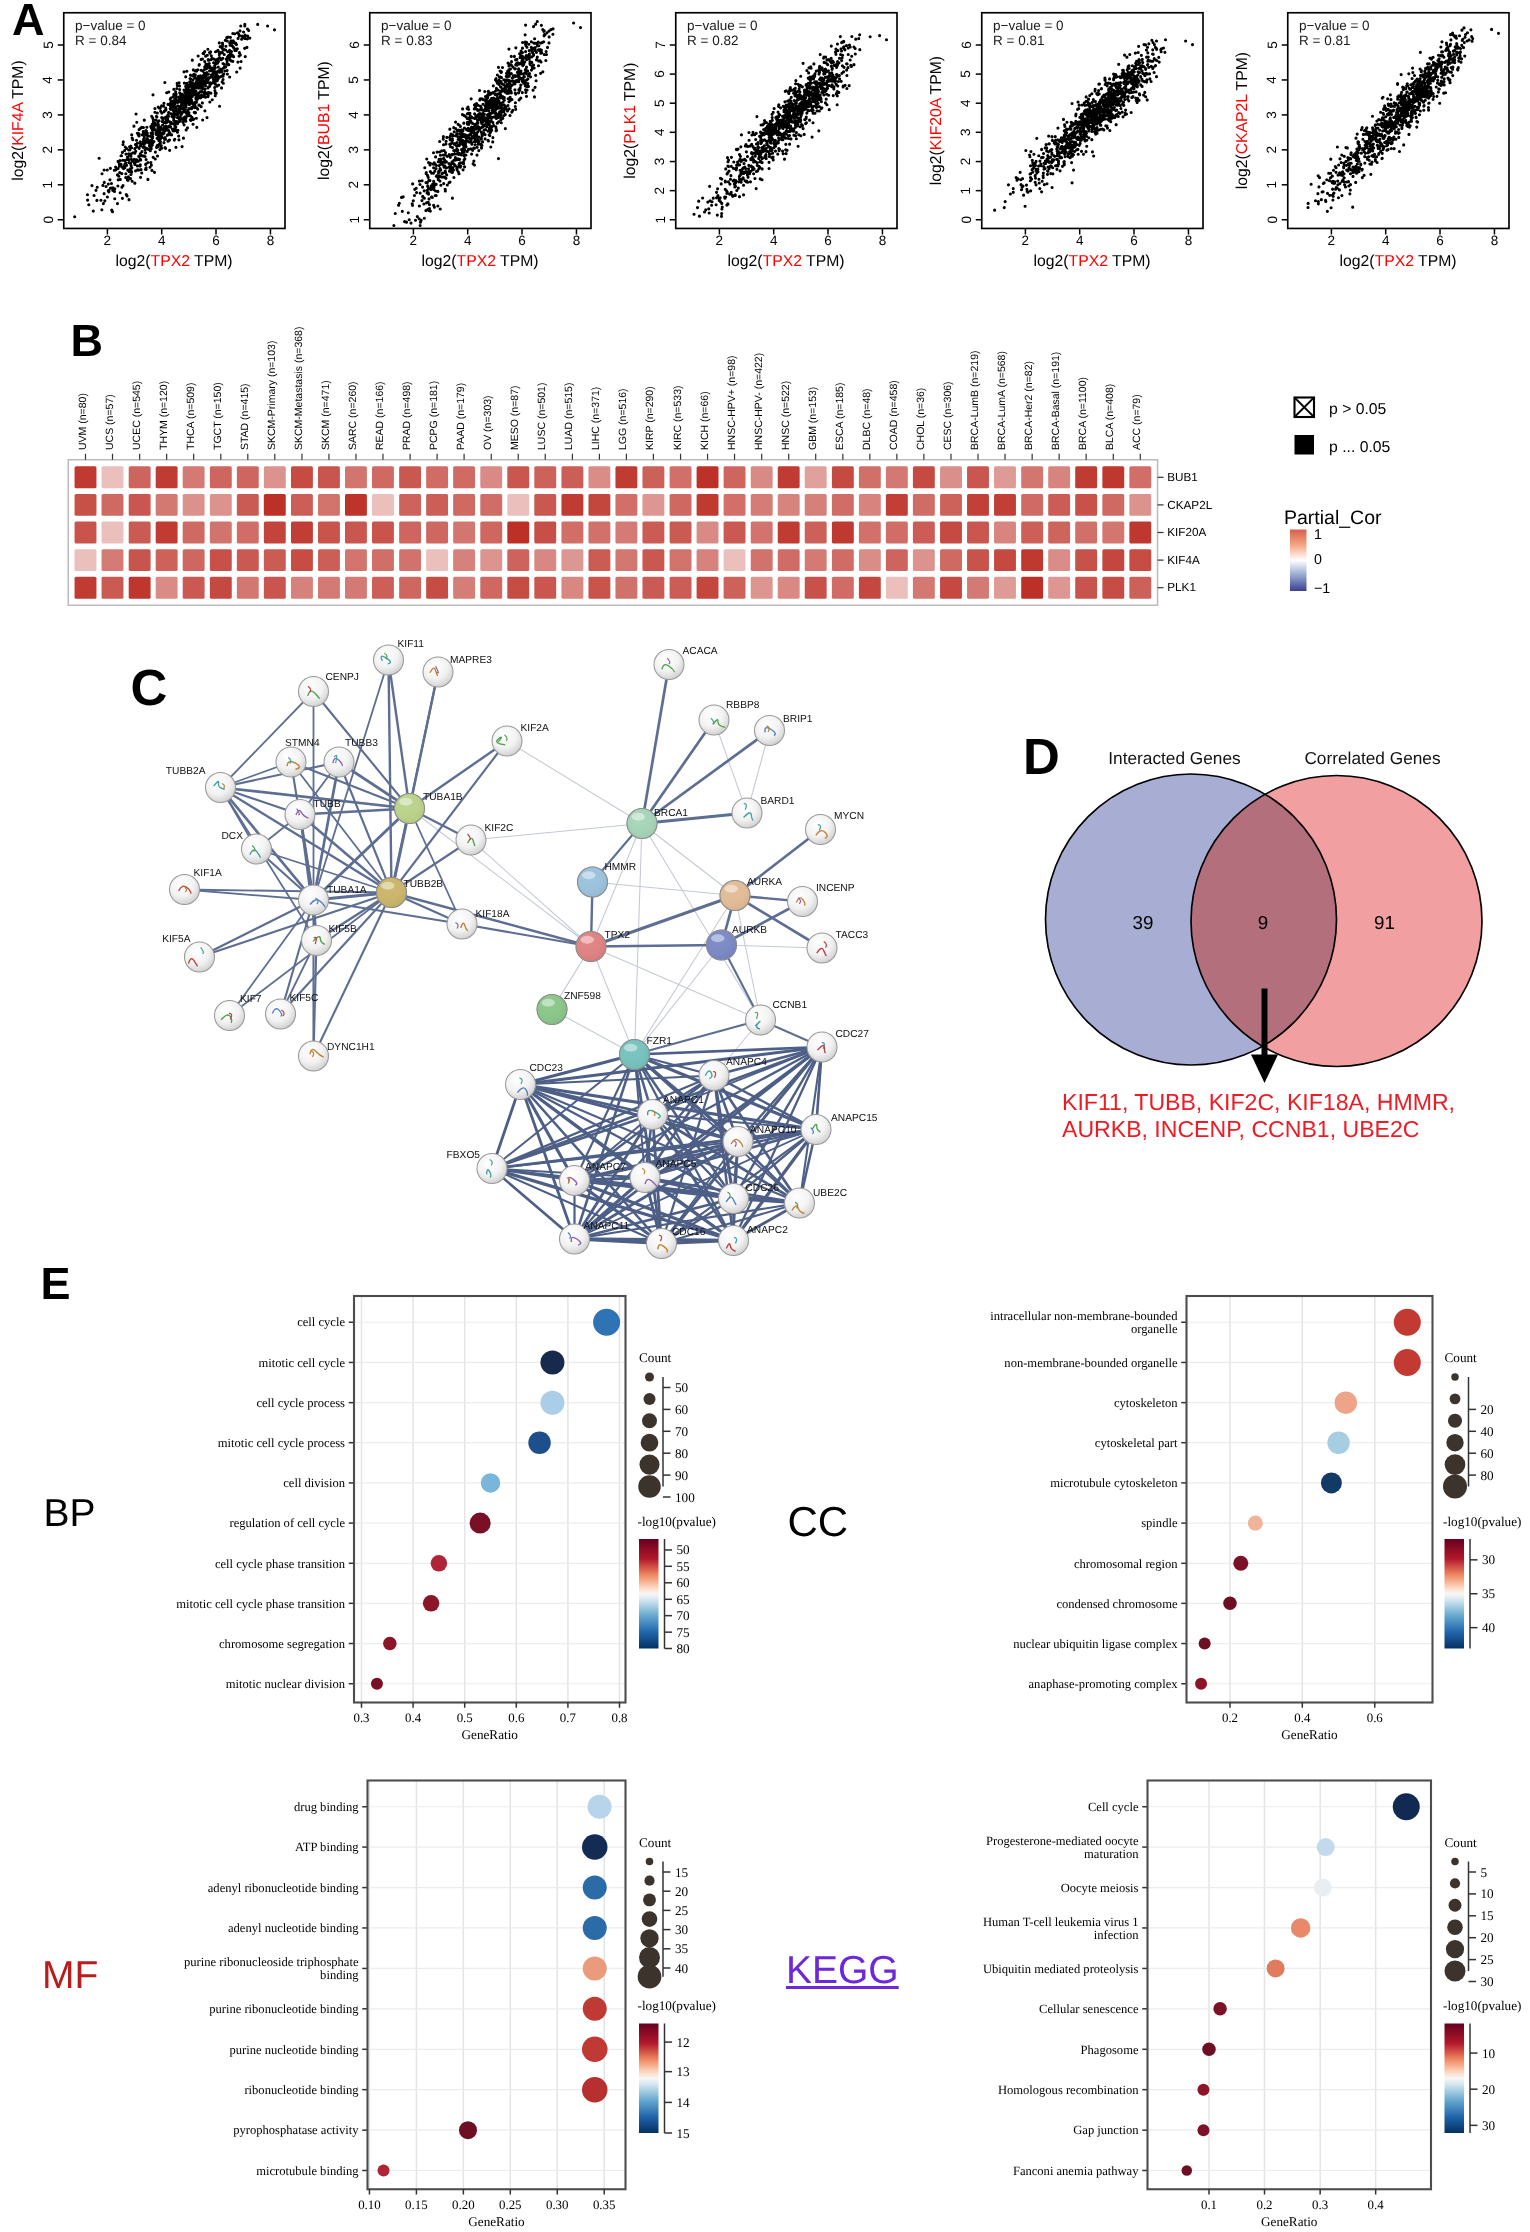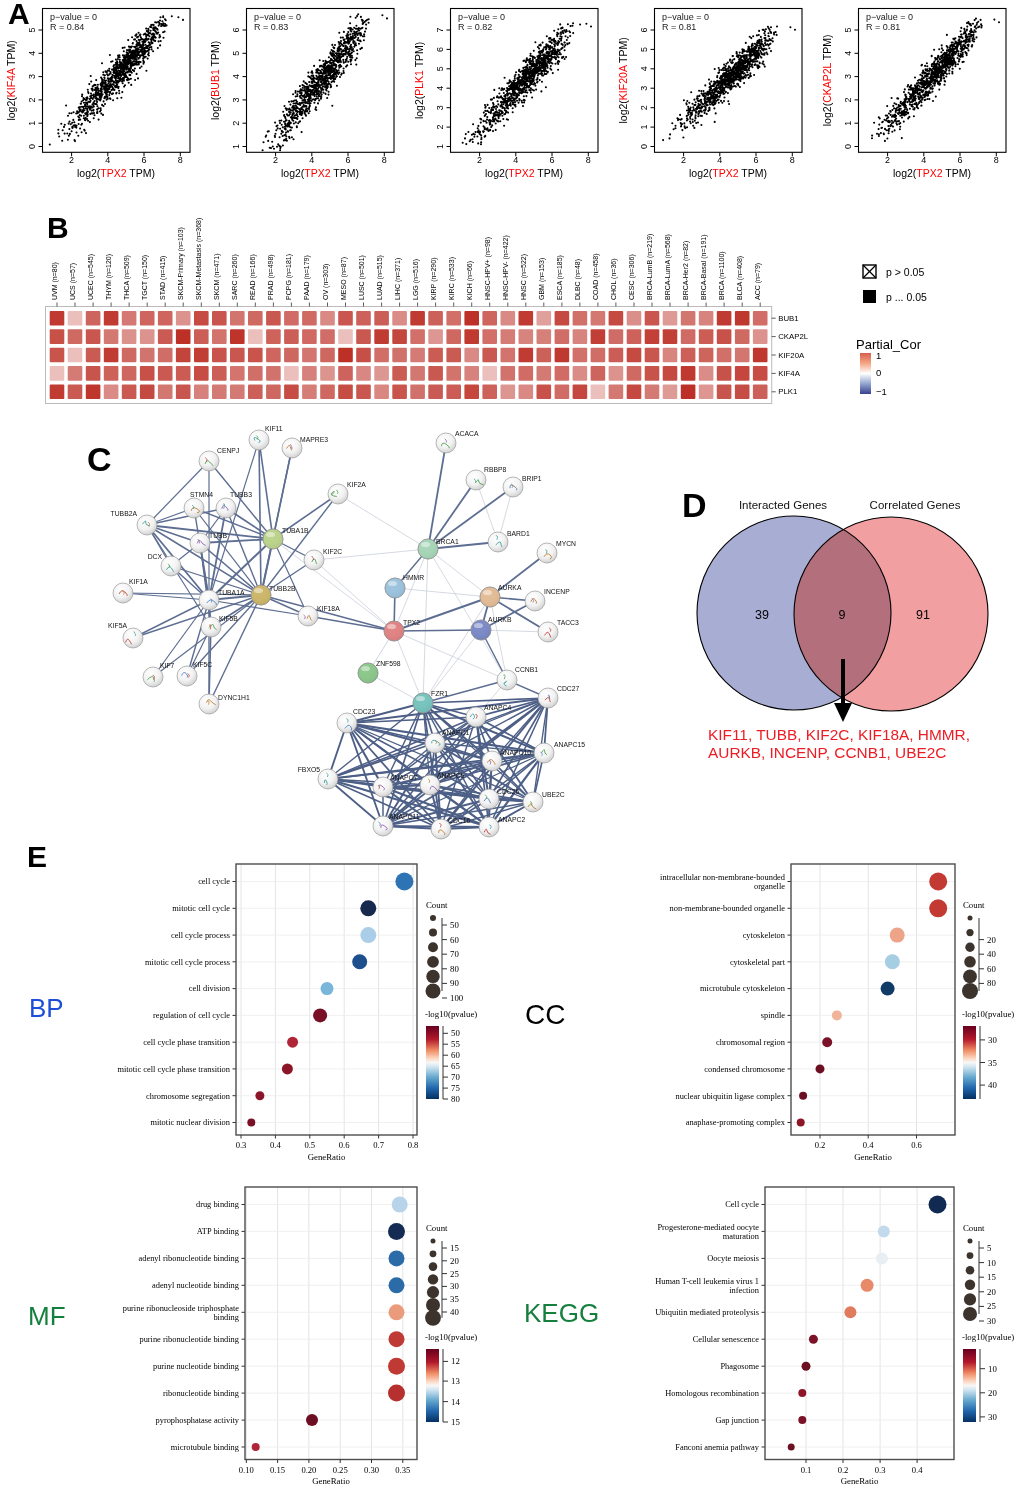--- a/index.html
+++ b/index.html
@@ -1266,7 +1266,7 @@
       <text x="338" y="241.9" font-size="8.8" fill="#000" font-family="Liberation Serif,serif">30</text>
     </svg>
 <div class="plabel" style="left:27px;top:840px;font-size:30px;">E</div>
-<div class="abs" style="left:29px;top:993px;font-size:26px;color:#1d4ed8;">BP</div>
+<div class="abs" style="left:29px;top:993px;font-size:26px;color:#000000;">BP</div>
 <div class="abs" style="left:525px;top:999px;font-size:28px;color:#000;">CC</div>
 <div class="abs" style="left:28px;top:1301px;font-size:26px;color:#15803d;">MF</div>
 <div class="abs" style="left:524px;top:1298px;font-size:26px;color:#15803d;">KEGG</div>

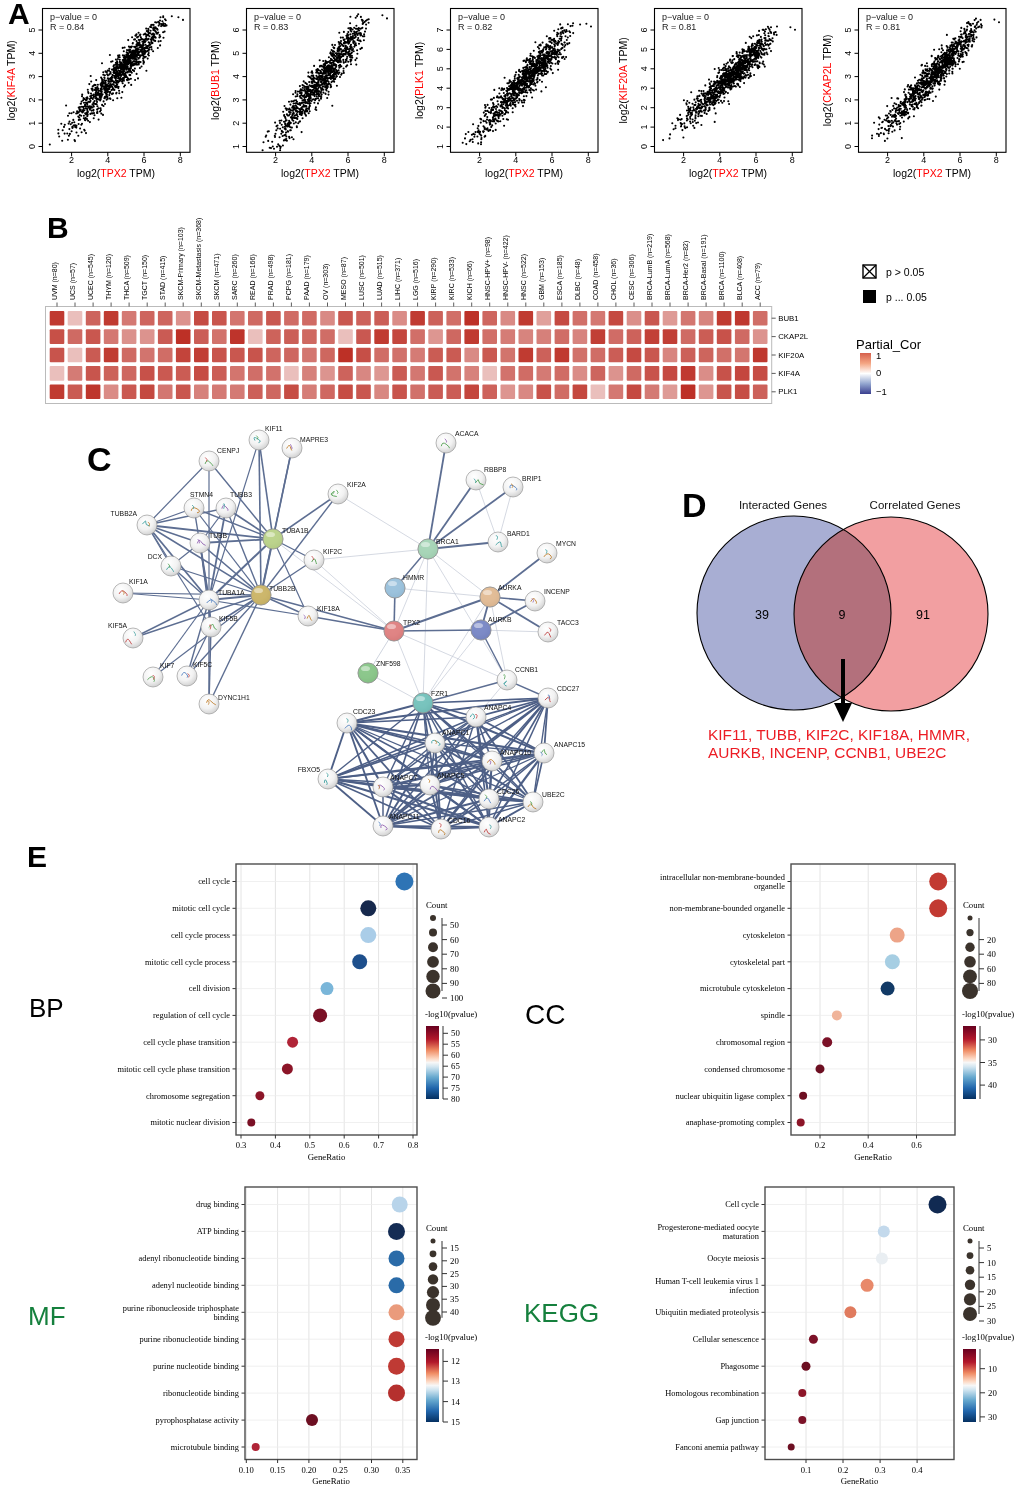--- a/index.html
+++ b/index.html
@@ -1268,7 +1268,7 @@
 <div class="plabel" style="left:27px;top:840px;font-size:30px;">E</div>
 <div class="abs" style="left:29px;top:993px;font-size:26px;color:#000000;">BP</div>
 <div class="abs" style="left:525px;top:999px;font-size:28px;color:#000;">CC</div>
-<div class="abs" style="left:28px;top:1301px;font-size:26px;color:#15803d;">MF</div>
+<div class="abs" style="left:28px;top:1301px;font-size:26px;color:#b91c1c;">MF</div>
 <div class="abs" style="left:524px;top:1298px;font-size:26px;color:#15803d;">KEGG</div>
 </div>
 </body></html>

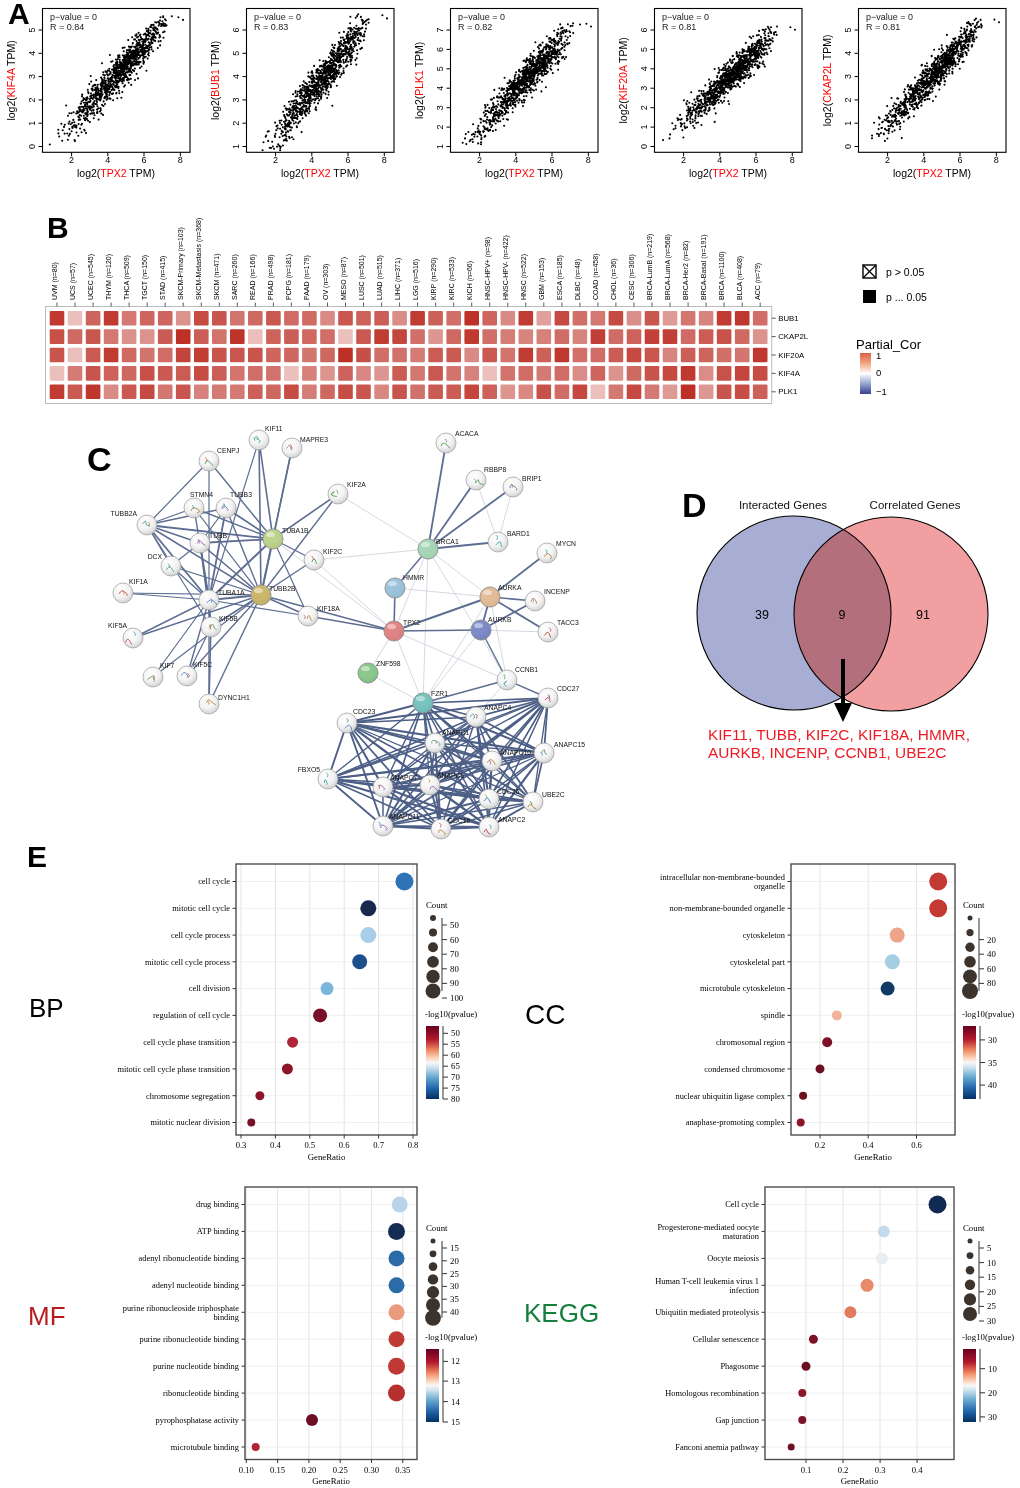--- a/index.html
+++ b/index.html
@@ -1269,6 +1269,6 @@
 <div class="abs" style="left:29px;top:993px;font-size:26px;color:#000000;">BP</div>
 <div class="abs" style="left:525px;top:999px;font-size:28px;color:#000;">CC</div>
 <div class="abs" style="left:28px;top:1301px;font-size:26px;color:#b91c1c;">MF</div>
-<div class="abs" style="left:524px;top:1298px;font-size:26px;color:#15803d;">KEGG</div>
+<div class="abs" style="left:524px;top:1298px;font-size:26px;color:#6d28d9;text-decoration:underline;">KEGG</div>
 </div>
 </body></html>

